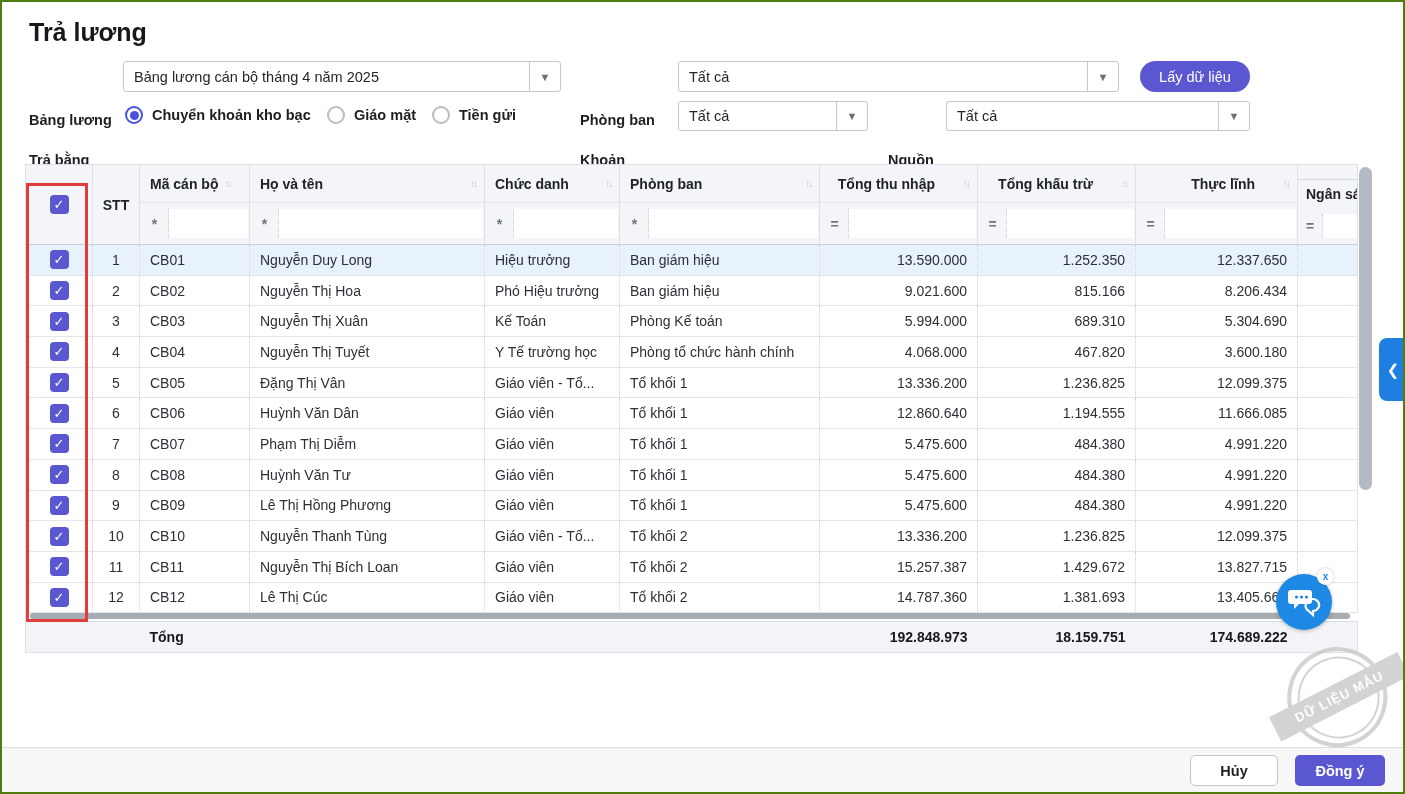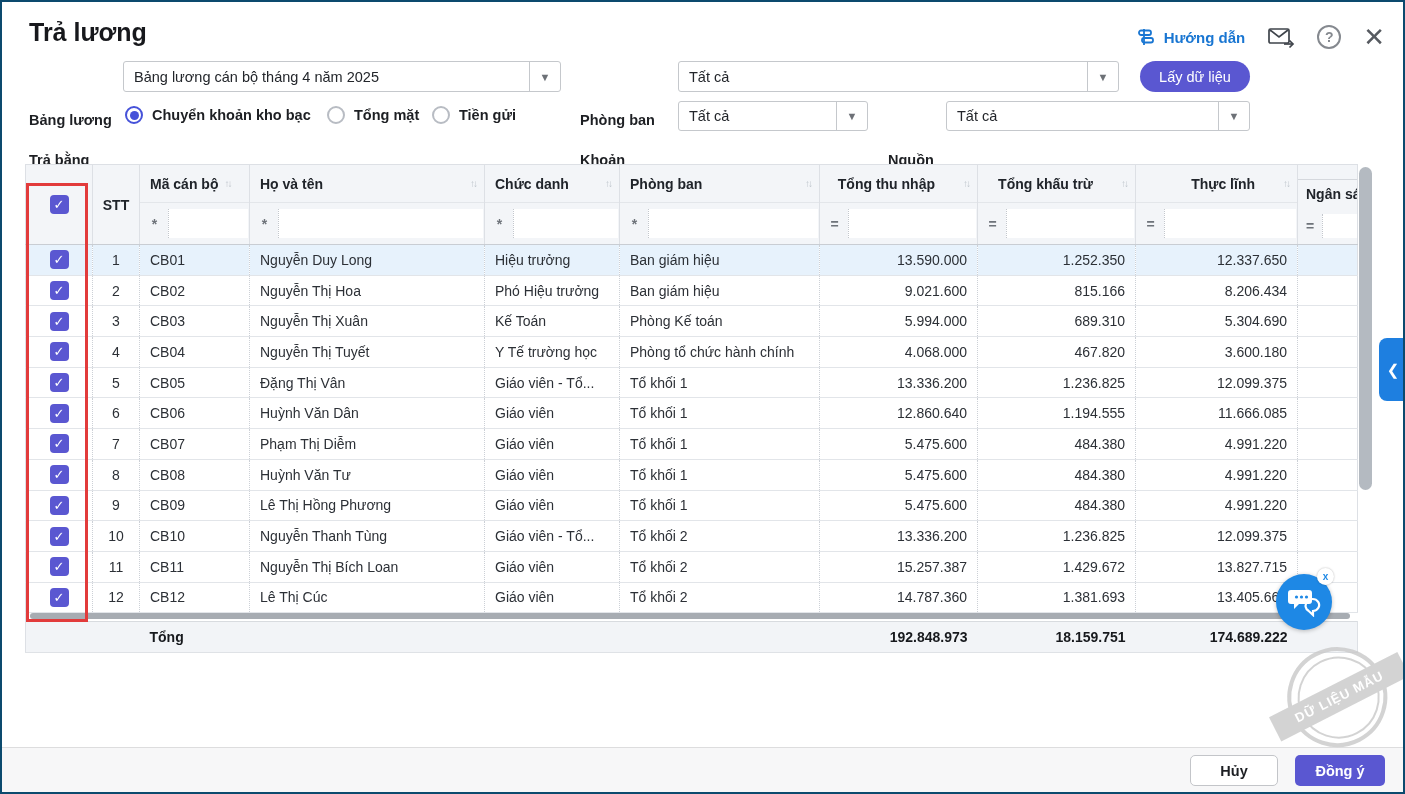--- a/index.html
+++ b/index.html
@@ -6,7 +6,7 @@
   *{box-sizing:border-box;font-family:"Liberation Sans","DejaVu Sans",sans-serif;}
   .dialog{
     position:relative;width:1405px;height:794px;background:#ffffff;
-    border:2px solid #0c4a6e;overflow:hidden;
+    border:2px solid #4d7c0f;overflow:hidden;
   }
   
   .title{position:absolute;left:27px;top:16px;font-size:25px;font-weight:bold;color:#17181c;}

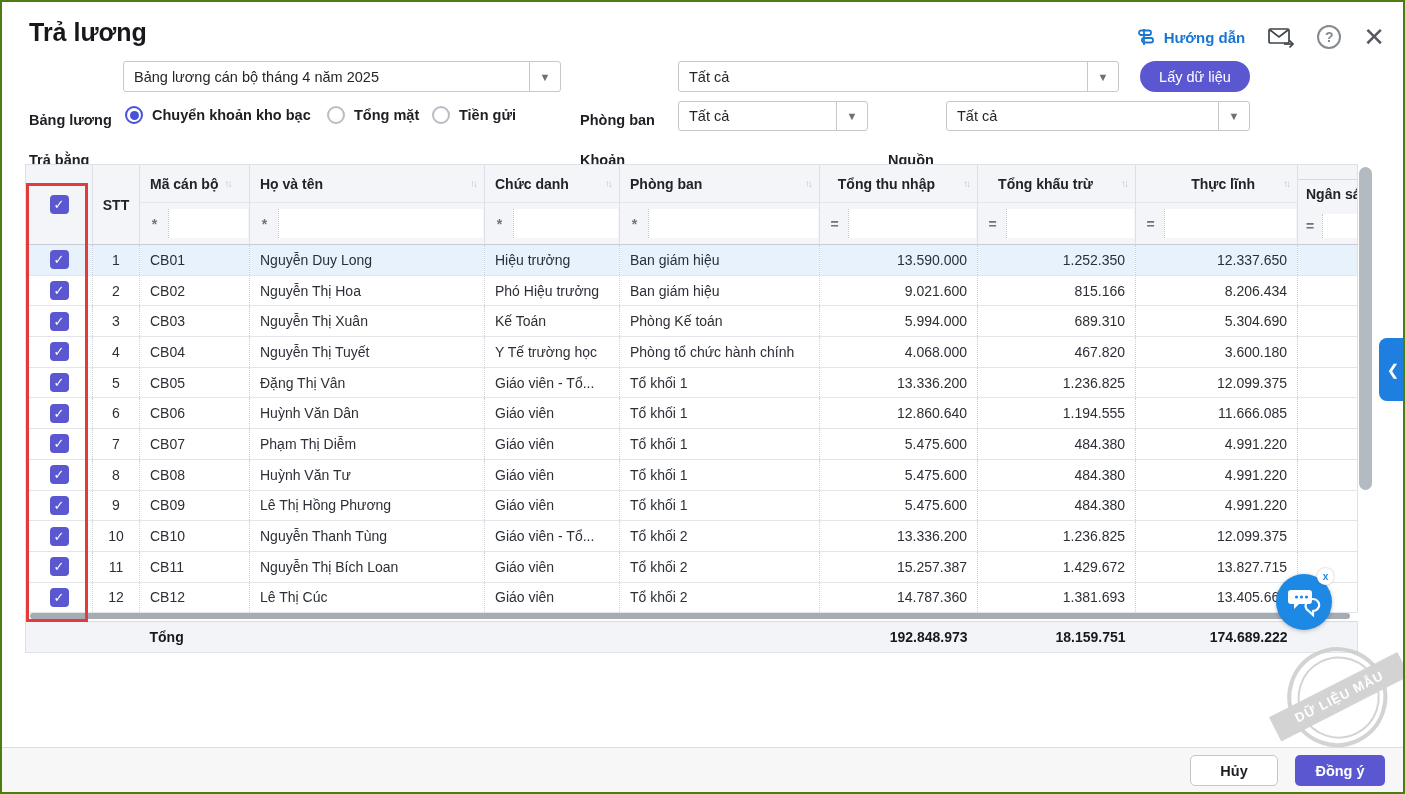--- a/index.html
+++ b/index.html
@@ -105,28 +105,6 @@
 
   <div class="title">Trả lương</div>
 
-  <div class="top-icons">
-    <div class="guide">
-      <span class="icon-btn">
-        <svg width="20" height="20" viewBox="0 0 20 20" fill="none" stroke="#1976d2" stroke-width="1.8">
-          <line x1="8" y1="2" x2="8" y2="18"></line>
-          <rect x="3" y="3.5" width="12" height="4.5" rx="2"></rect>
-          <rect x="6" y="11" width="11" height="4.5" rx="2"></rect>
-        </svg>
-      </span>
-      <span>Hướng dẫn</span>
-    </div>
-    <span class="icon-btn">
-      <svg width="28" height="24" viewBox="0 0 28 24" fill="none" stroke="#3f444b" stroke-width="1.7">
-        <rect x="2" y="4" width="20" height="14" rx="1.5"></rect>
-        <polyline points="3,5 12,12 21,5"></polyline>
-        <line x1="17" y1="19" x2="26" y2="19"></line>
-        <polyline points="22.5,15.5 26,19 22.5,22.5"></polyline>
-      </svg>
-    </span>
-    <span class="icon-btn help-circle">?</span>
-    <span class="icon-btn close-x">✕</span>
-  </div>
 
   <div class="lbl" style="left:27px;top:66px;">Bảng lương</div>
   <div class="select" style="left:121px;top:59px;width:438px;">

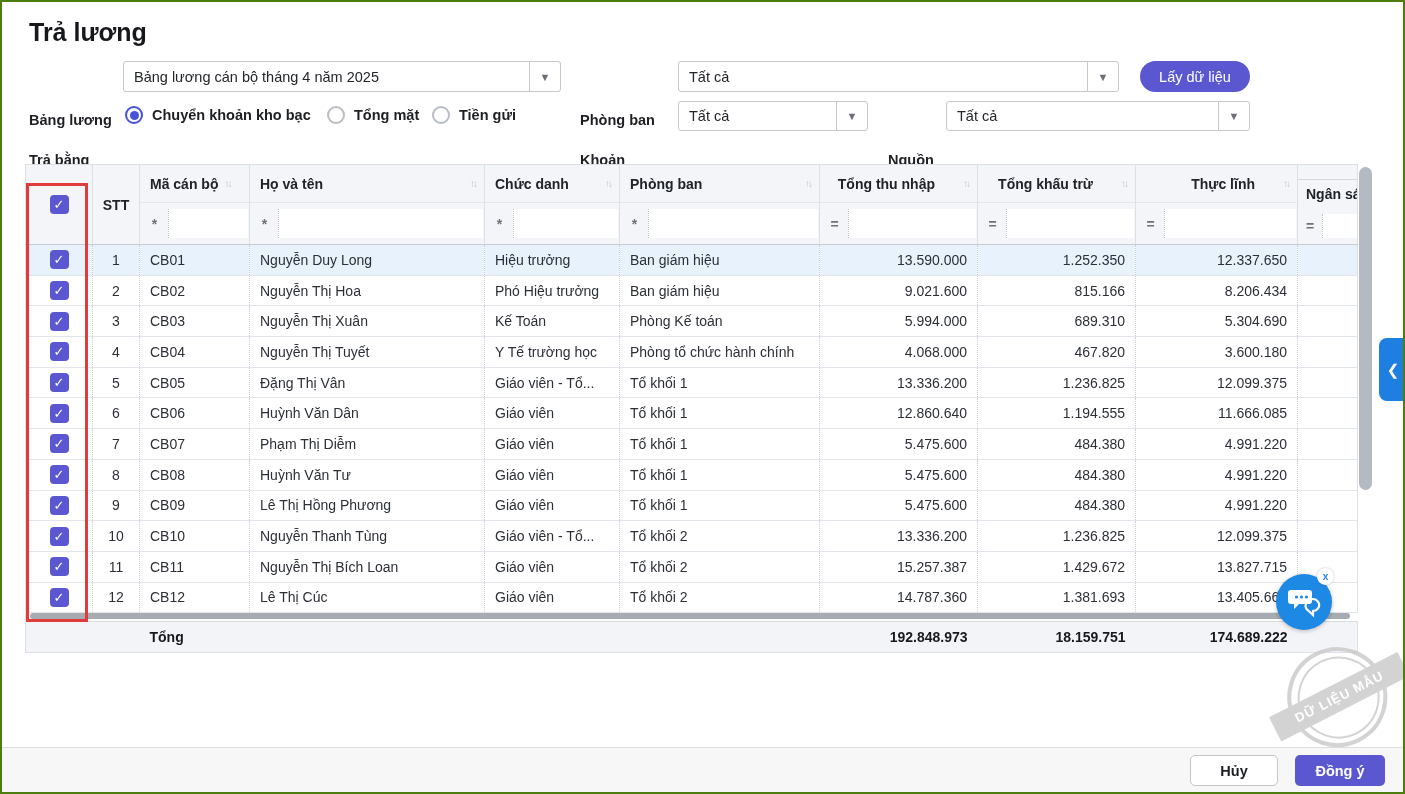--- a/index.html
+++ b/index.html
@@ -127,7 +127,7 @@
   </div>
   <div class="radio" style="left:325px;top:104px;">
     <span class="ring"></span>
-    <span class="rlabel">Tổng mặt</span>
+    <span class="rlabel">Giáo mặt</span>
   </div>
   <div class="radio" style="left:430px;top:104px;">
     <span class="ring"></span>

